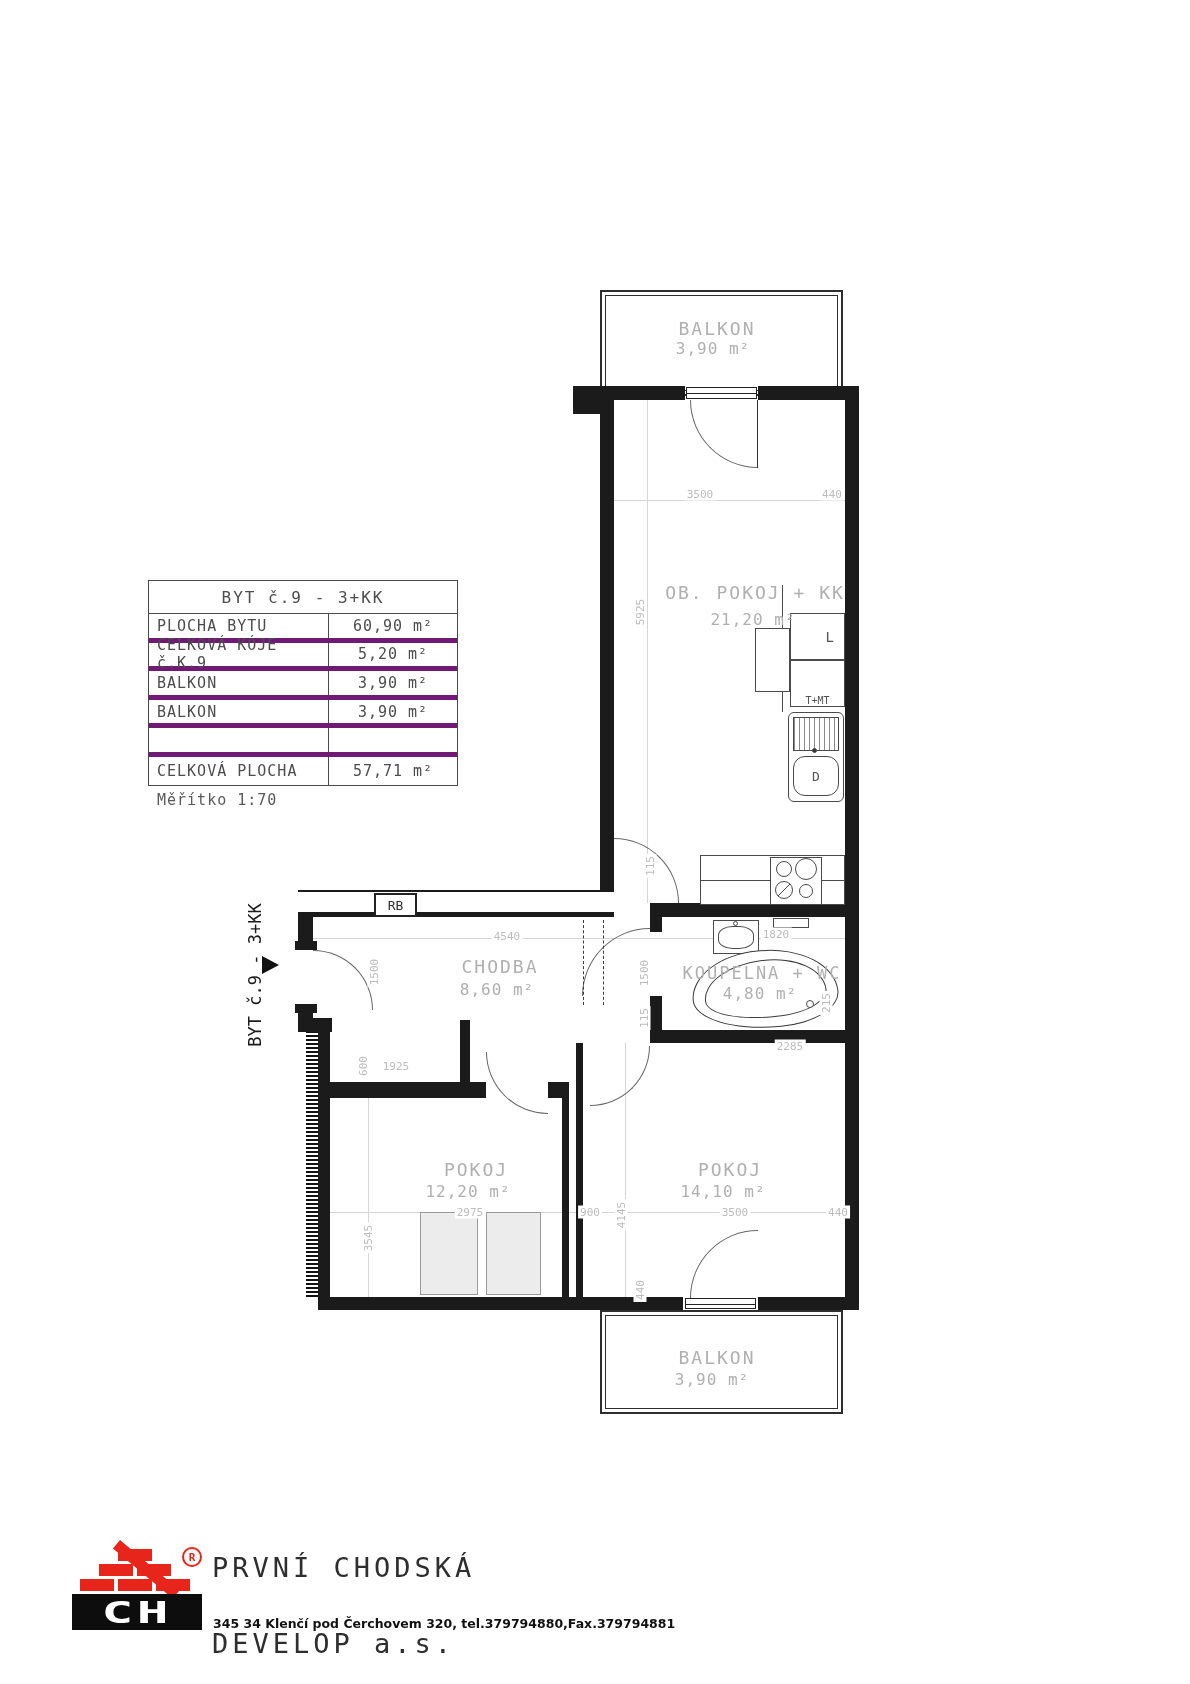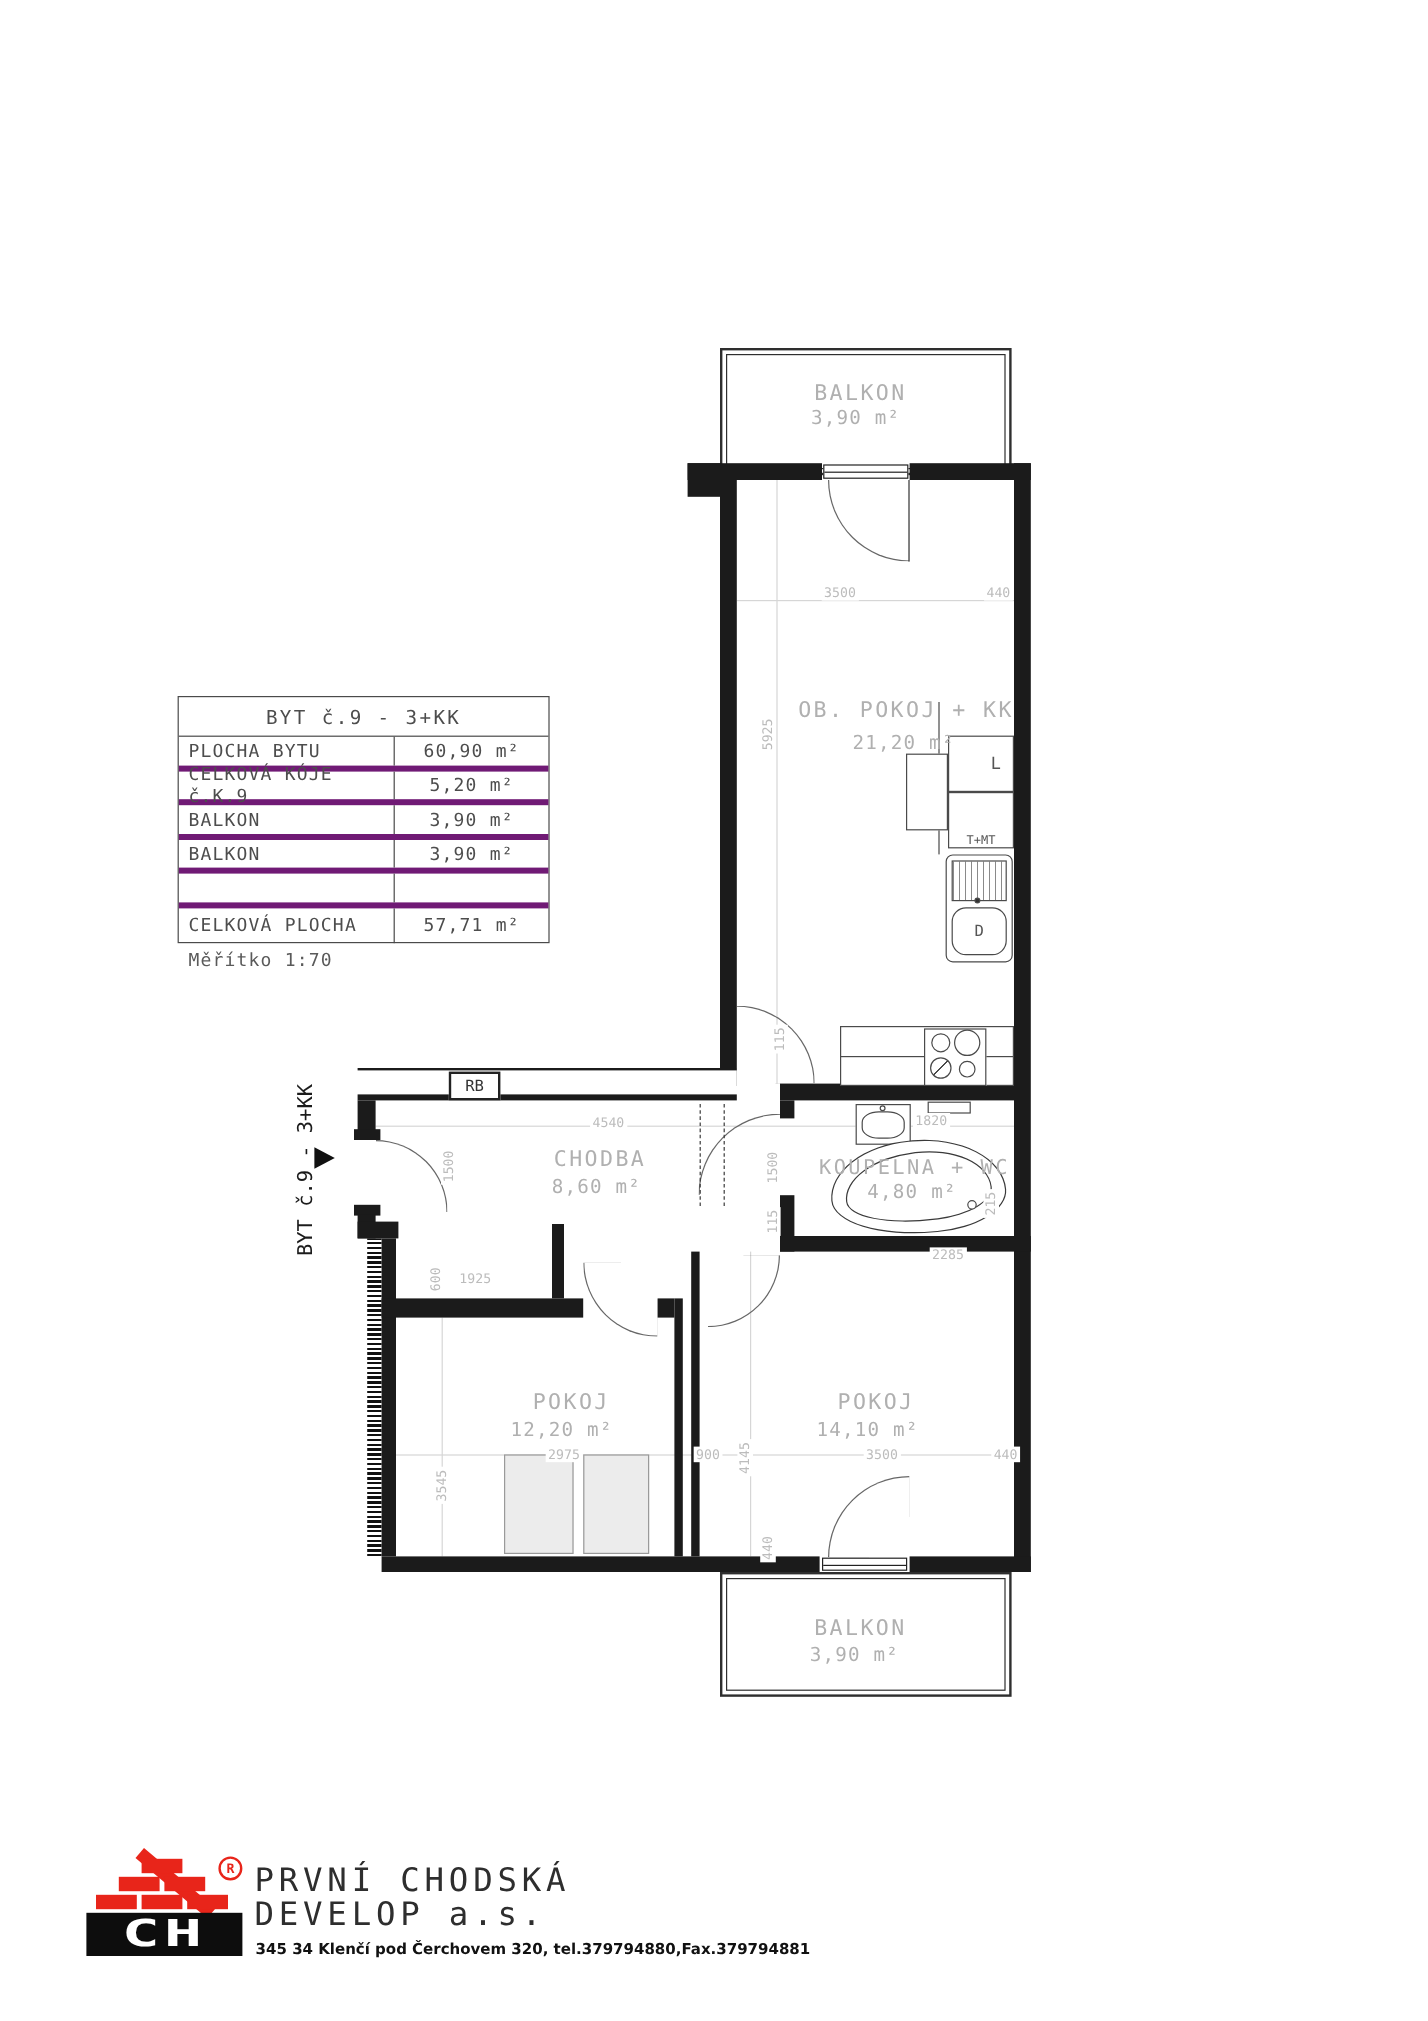--- a/index.html
+++ b/index.html
@@ -241,7 +241,7 @@
         <span>R</span>
       </div>
     <div class="cotext" style="left:212px;top:1552px;">PRVNÍ CHODSKÁ</div>
-    <div class="cotext" style="left:212px;top:1580px;">DEVELOP a.s.</div>
+    <div class="cotext" style="left:212px;top:1628px;">DEVELOP a.s.</div>
     <div class="addrtext" style="left:213px;top:1616px;">345 34 Klenčí pod Čerchovem 320,  tel.379794880,Fax.379794881</div>
   </div>
 

